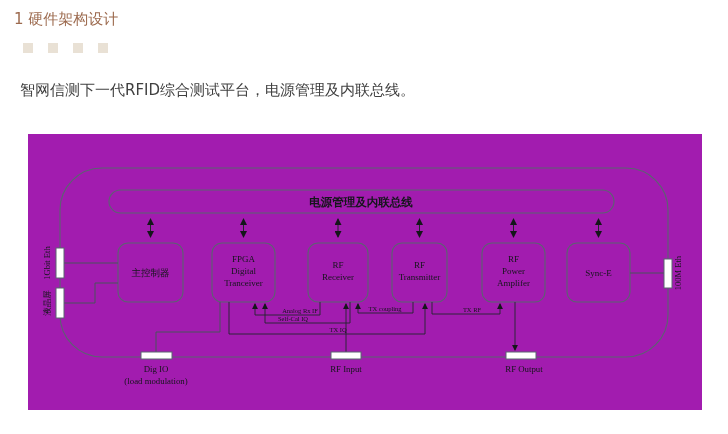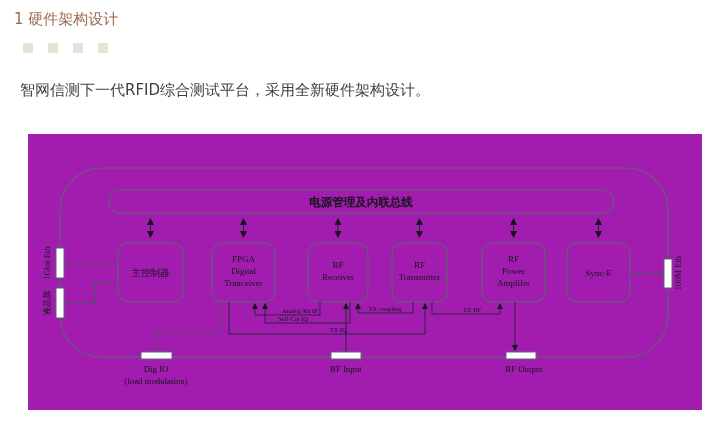--- a/index.html
+++ b/index.html
@@ -36,7 +36,7 @@
     <span class="sq"></span>
   </div>
 
-  <p class="intro">智网信测下一代RFID综合测试平台，采用全新硬件架构设计。</p>
+  <p class="intro">智网信测下一代RFID综合测试平台，电源管理及内联总线。</p>
 
   <div class="figure">
     <svg width="674" height="276" viewBox="0 0 674 276">

